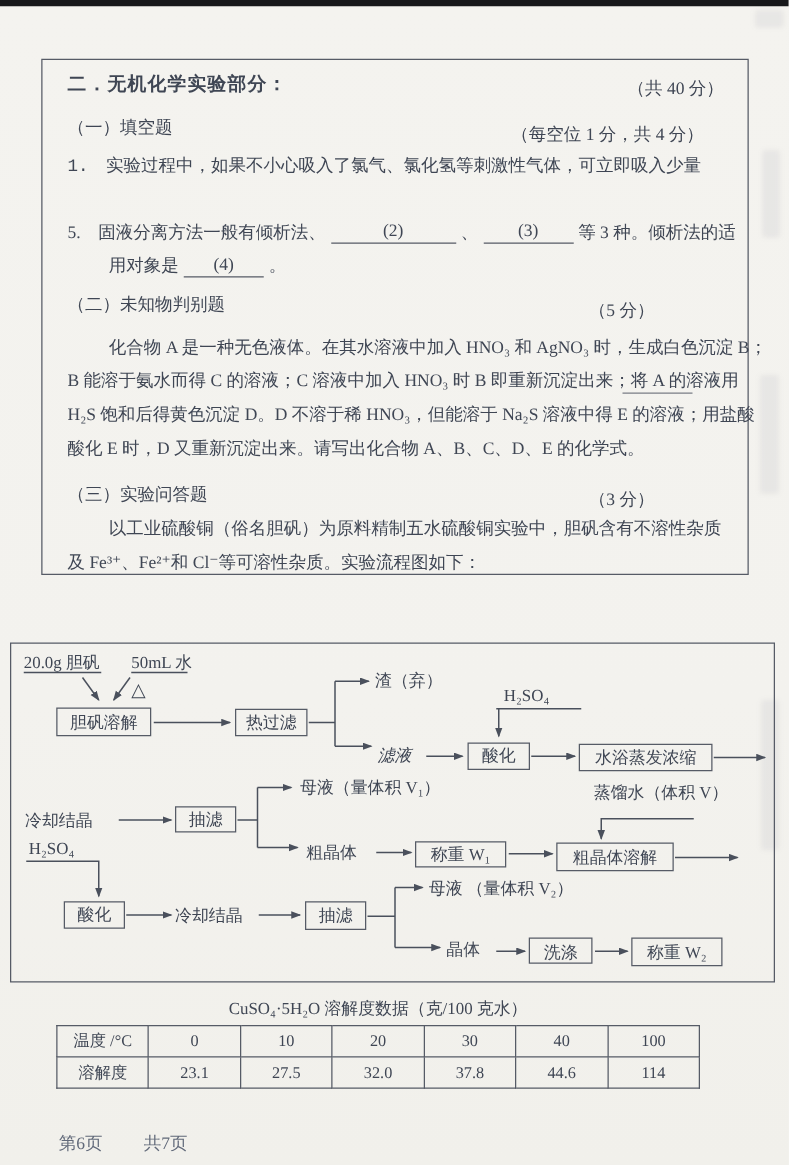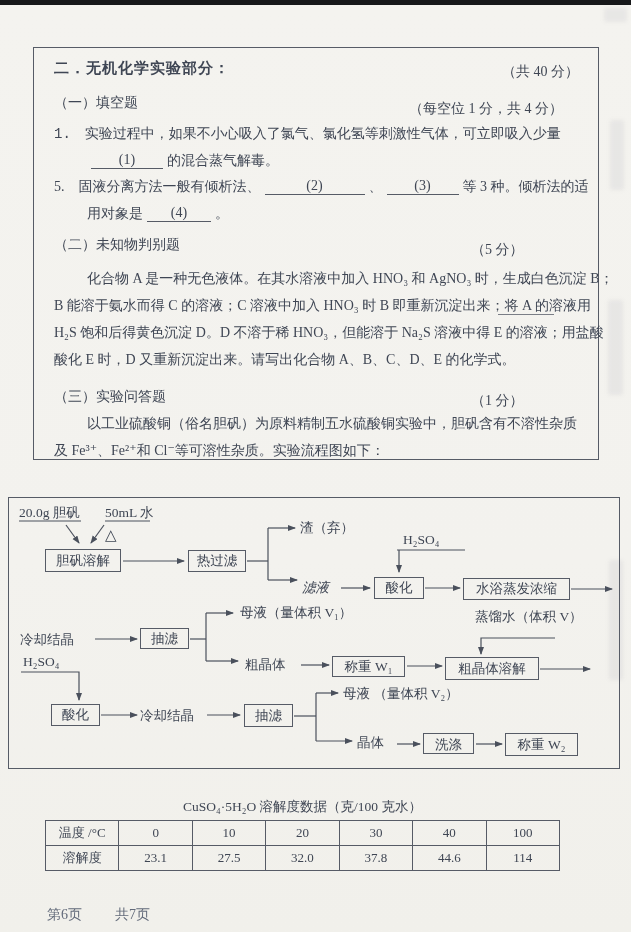--- a/index.html
+++ b/index.html
@@ -83,9 +83,6 @@
     <div class="ln" style="left:375px;top:52px;">（每空位 1 分，共 4 分）</div>
 
     <div class="ln" style="left:20px;top:78px;font-family:Liberation Mono, monospace;">1.　实验过程中，如果不小心吸入了氯气、氯化氢等刺激性气体，可立即吸入少量</div>
-    <div class="ln" style="left:53px;top:104px;">
-      <span class="blank b72">(1)</span><span>的混合蒸气解毒。</span>
-    </div>
 
     <div class="ln" style="left:20px;top:130px;">
       <span>5.　固液分离方法一般有倾析法、</span><span class="blank b100">(2)</span><span>、</span><span class="blank b72">(3)</span><span>等 3 种。倾析法的适</span>

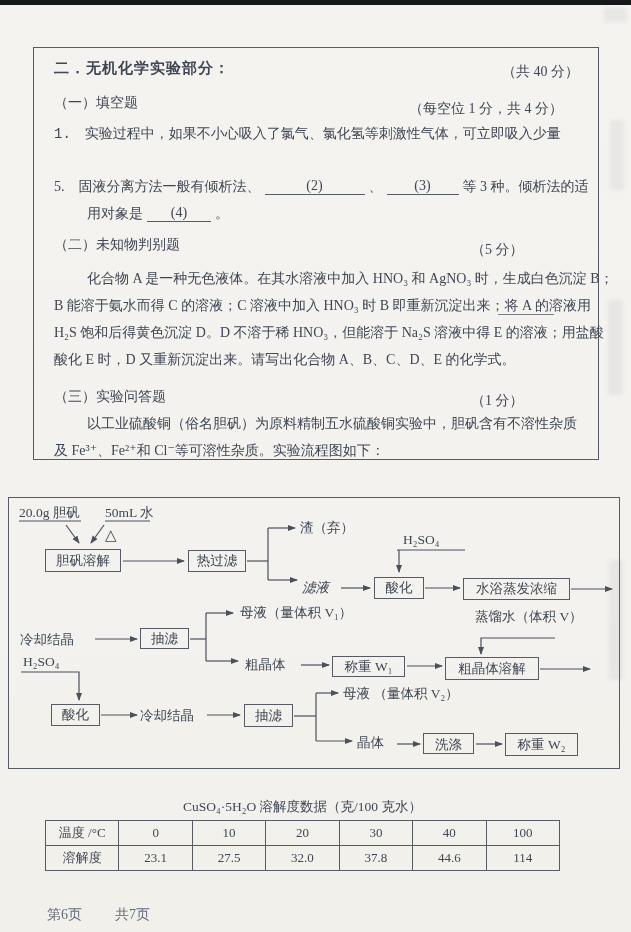--- a/index.html
+++ b/index.html
@@ -101,7 +101,7 @@
     <div class="ln" style="left:20px;top:303px;">酸化 E 时，D 又重新沉淀出来。请写出化合物 A、B、C、D、E 的化学式。</div>
 
     <div class="ln" style="left:20px;top:340px;">（三）实验问答题</div>
-    <div class="ln" style="left:437px;top:344px;">（1 分）</div>
+    <div class="ln" style="left:437px;top:344px;">（3 分）</div>
     <div class="ln" style="left:53px;top:367px;">以工业硫酸铜（俗名胆矾）为原料精制五水硫酸铜实验中，胆矾含有不溶性杂质</div>
     <div class="ln" style="left:20px;top:394px;">及 Fe³⁺、Fe²⁺和 Cl⁻等可溶性杂质。实验流程图如下：</div>
   </div>

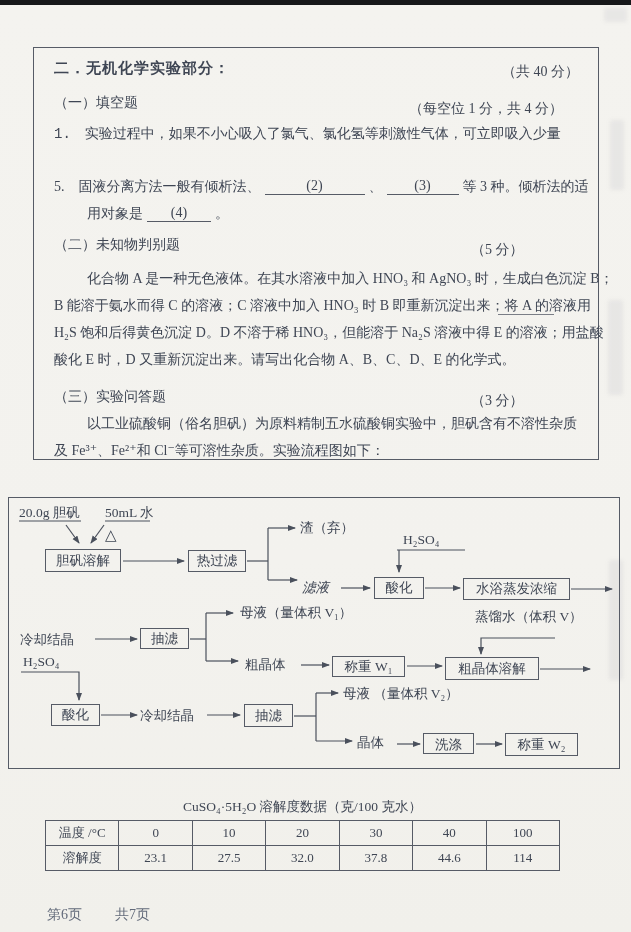--- a/index.html
+++ b/index.html
@@ -38,7 +38,7 @@
 
   
   .fbox{
-    position:absolute;left:8px;top:497px;width:612px;height:272px;
+    position:absolute;left:8px;top:514px;width:612px;height:272px;
     border:1.6px solid var(--line);
     box-sizing:border-box;
   }

